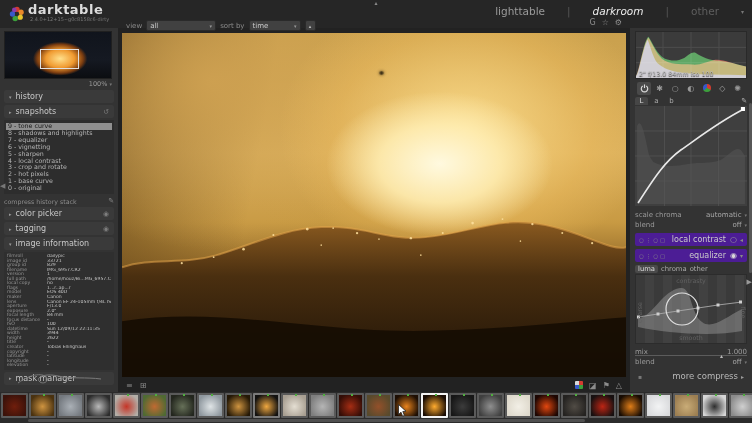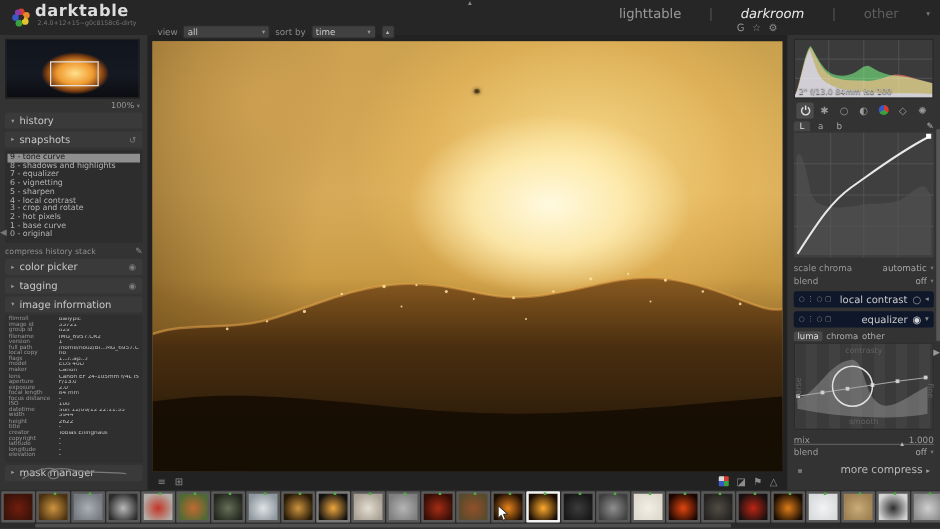--- a/index.html
+++ b/index.html
@@ -84,7 +84,7 @@
   .kvrow { display:flex; align-items:center; font-size:7px; color:#999; height:10px; }
   .kvrow .val { margin-left:auto; color:#a8a8a8; }
   .kvrow .darr { font-size:5px; color:#777; margin-left:3px; }
-  .mod-head { margin-top:3px; height:13px; background:#0f172a; border-radius:2px; display:flex; align-items:center; padding:0 4px;justify-content:flex-end; }
+  .mod-head { margin-top:3px; height:13px; background:#4c1d95; border-radius:2px; display:flex; align-items:center; padding:0 4px;justify-content:flex-end; }
   .mod-icons { font-size:5.5px; color:#8a8a8a; letter-spacing:2px; }
   .mod-name { margin-left:auto; font-size:8px; color:#cacaca; }
   .mod-power { font-size:8px; margin-left:4px; color:#9a9a9a; }

